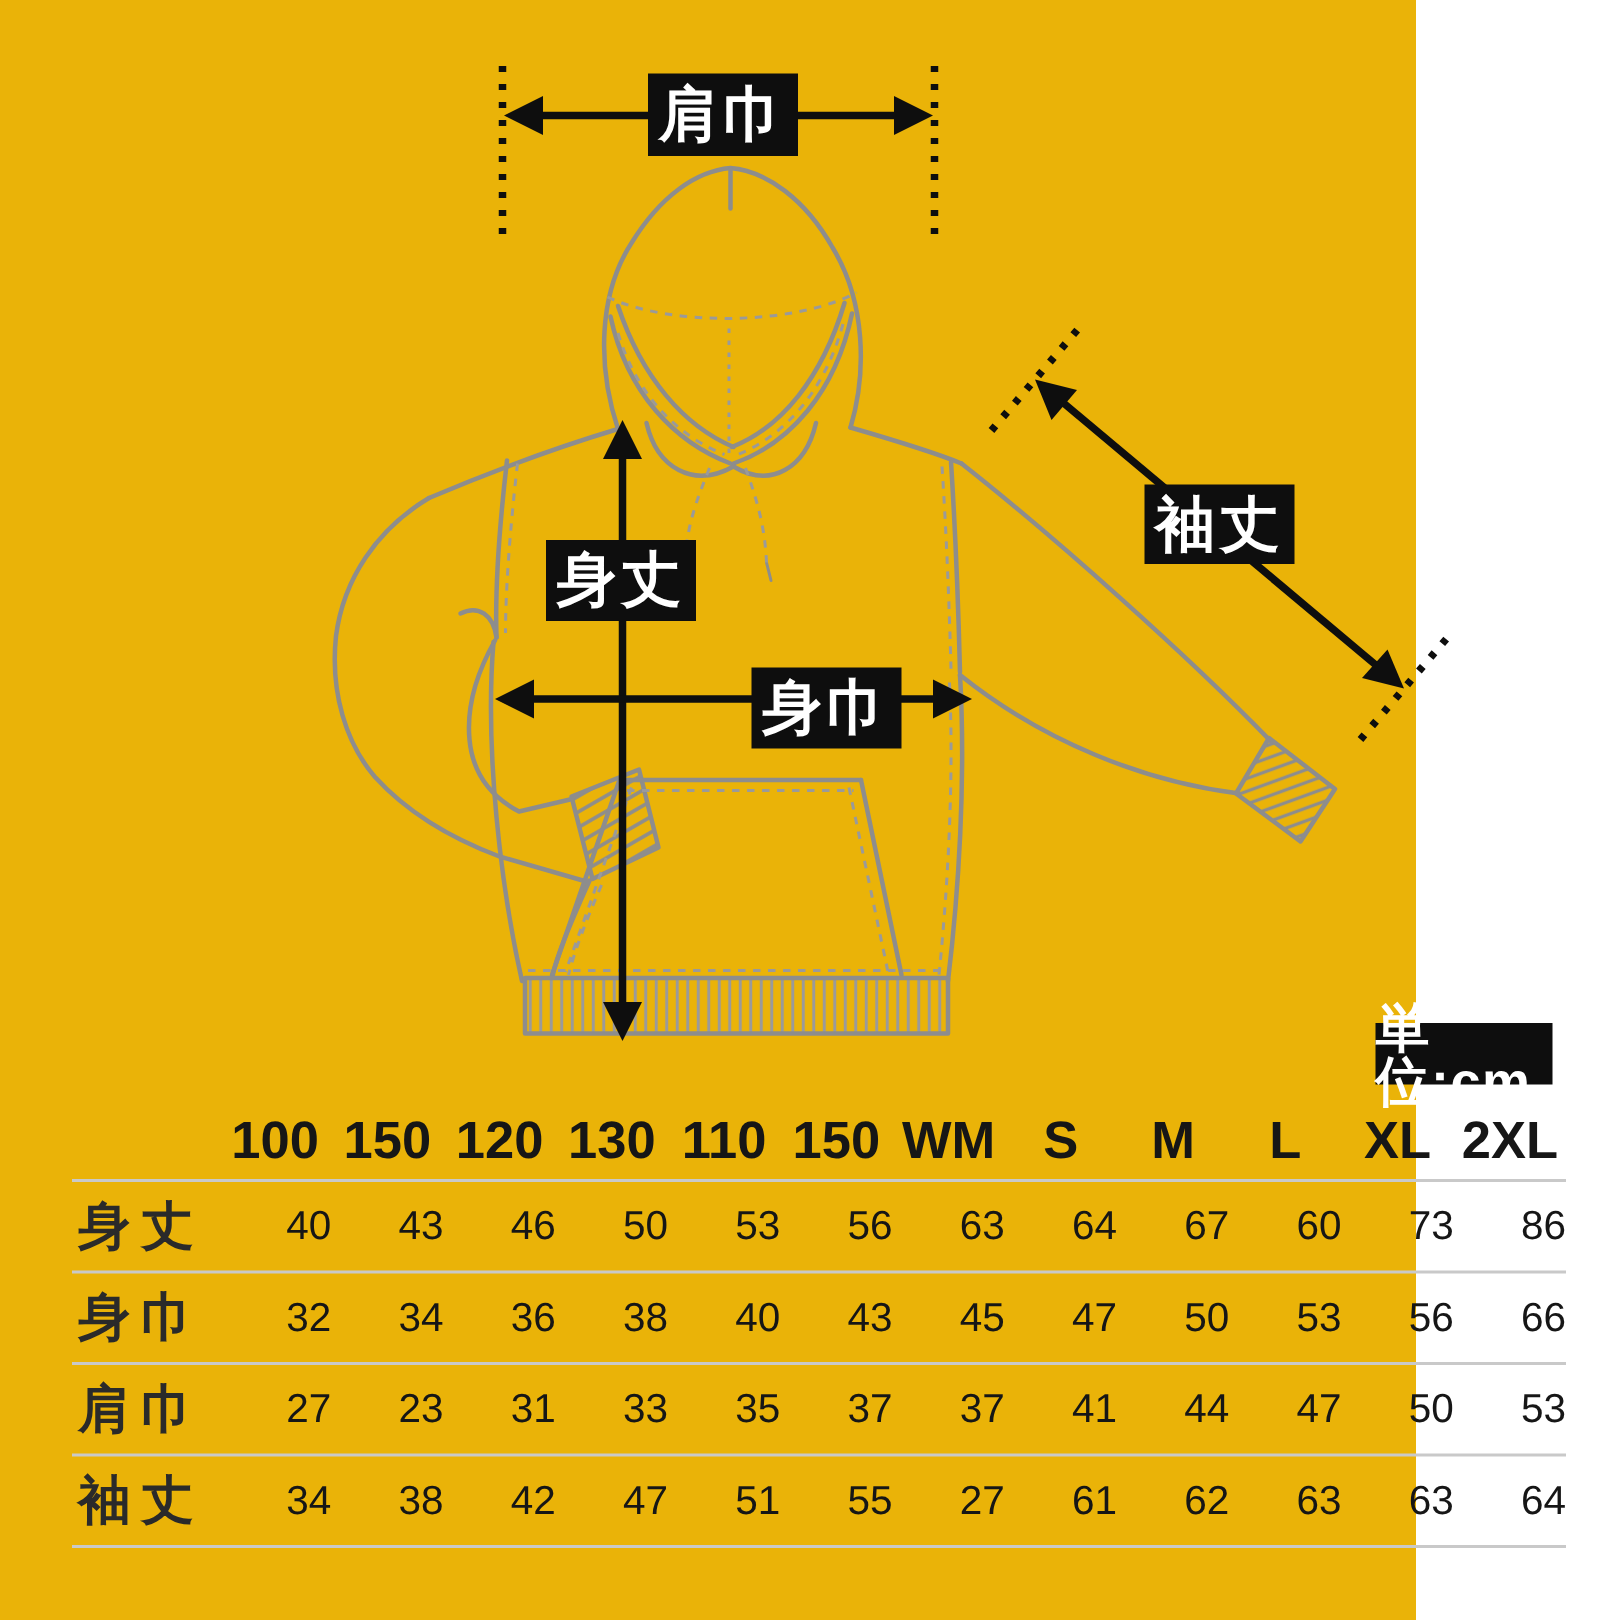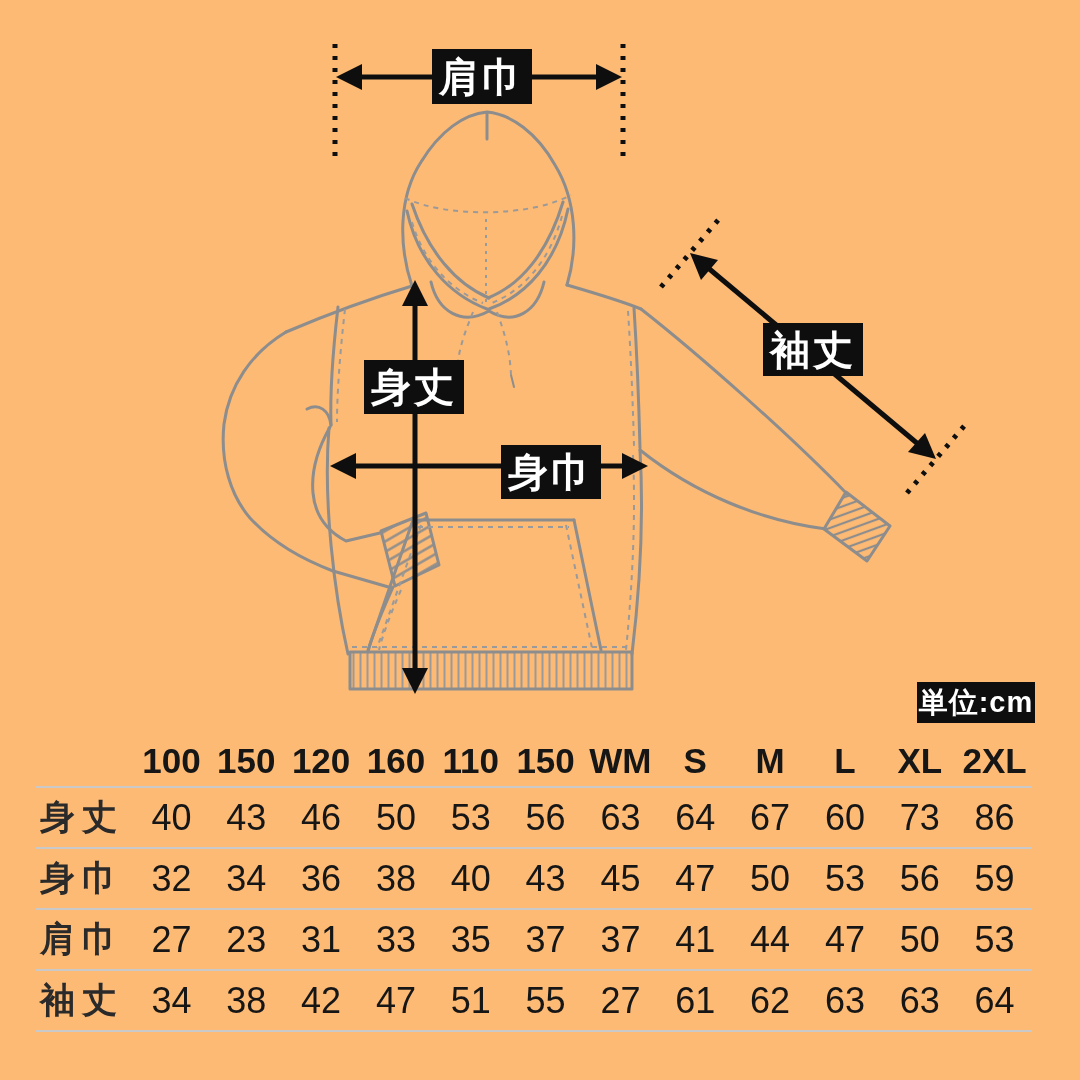--- a/index.html
+++ b/index.html
@@ -5,7 +5,7 @@
   html,body{margin:0;padding:0;background:#ffffff;}
   body{width:1080px;height:1080px;overflow:hidden;
        font-family:"Liberation Sans","DejaVu Sans",sans-serif;}
-  .stage{position:relative;width:1080px;height:1080px;background:#fdba74;}
+  .stage{position:relative;width:944px;height:1080px;background:#eab308;}
 
   
   .drawing{position:absolute;left:0;top:0;}

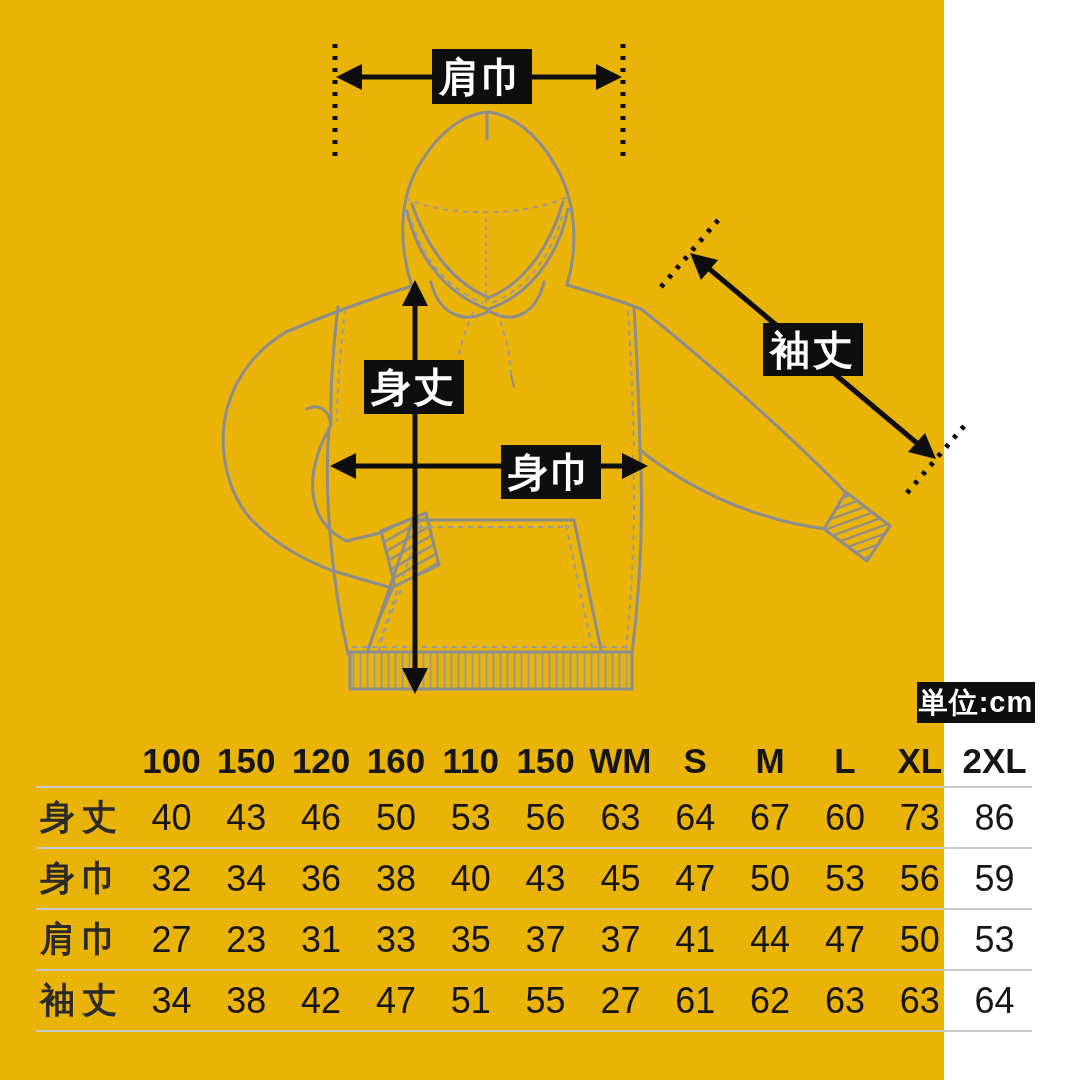--- a/index.html
+++ b/index.html
@@ -16,7 +16,7 @@
   .lb-length  {left:364px;top:360px;width:100px;height:54px;font-size:40px;}
   .lb-width   {left:501px;top:445px;width:100px;height:54px;font-size:40px;}
   .lb-sleeve  {left:763px;top:323px;width:100px;height:53px;font-size:40px;}
-  .lb-unit    {left:917px;top:682px;width:118px;height:41px;font-size:29px;letter-spacing:1px;}
+  .lb-unit    {left:917px;top:682px;width:118px;height:41px;font-size:36px;letter-spacing:1px;}
 
   
   .size-table{position:absolute;left:36px;top:736px;width:996px;color:#161616;}

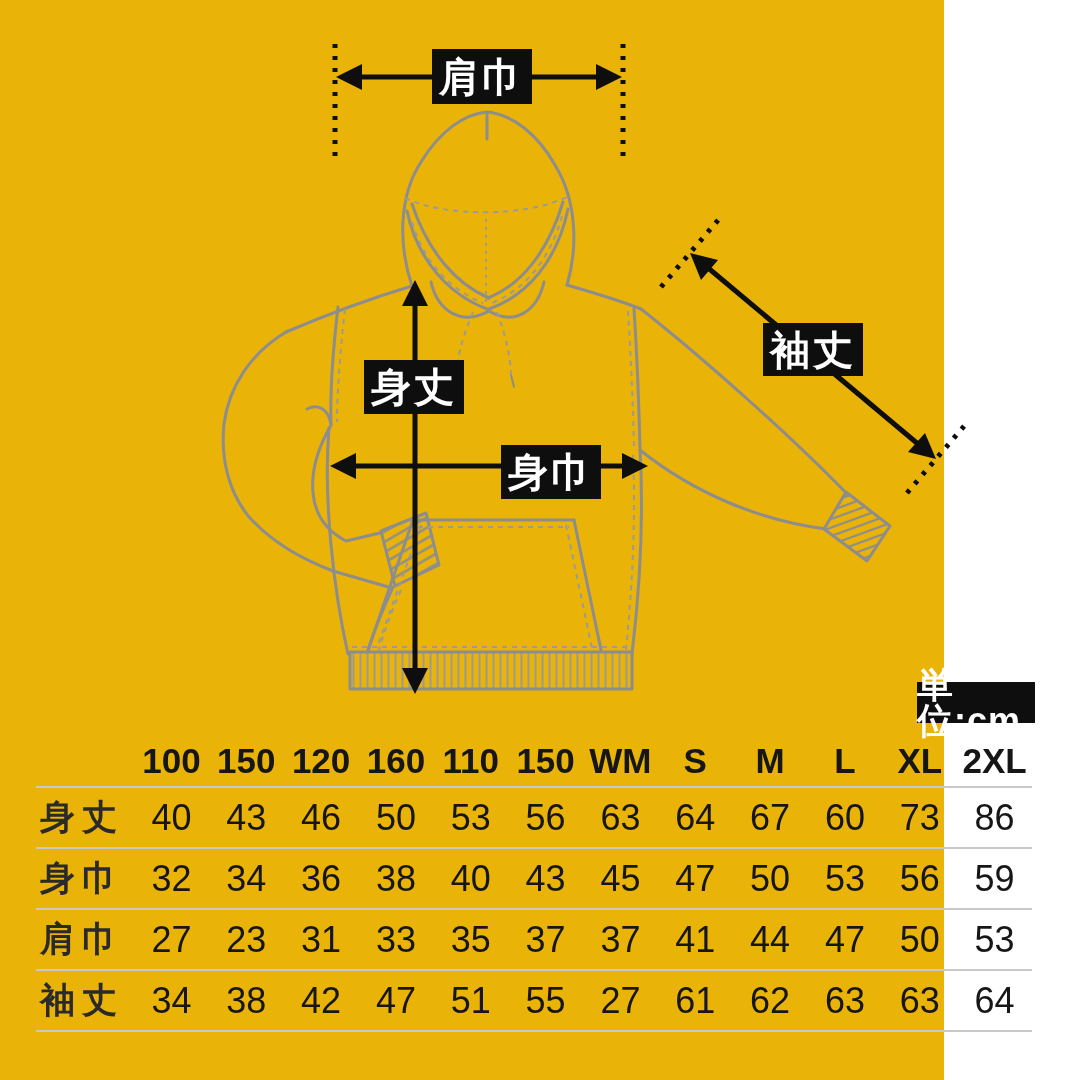--- a/index.html
+++ b/index.html
@@ -19,7 +19,7 @@
   .lb-unit    {left:917px;top:682px;width:118px;height:41px;font-size:36px;letter-spacing:1px;}
 
   
-  .size-table{position:absolute;left:36px;top:736px;width:996px;color:#161616;}
+  .size-table{position:absolute;left:48px;top:736px;width:996px;color:#161616;}
   .trow{display:grid;grid-template-columns:98px repeat(12,1fr);align-items:center;}
   .trow.head{height:50px;}
   .trow.data{height:59px;border-top:2px solid #c9c9c9;}

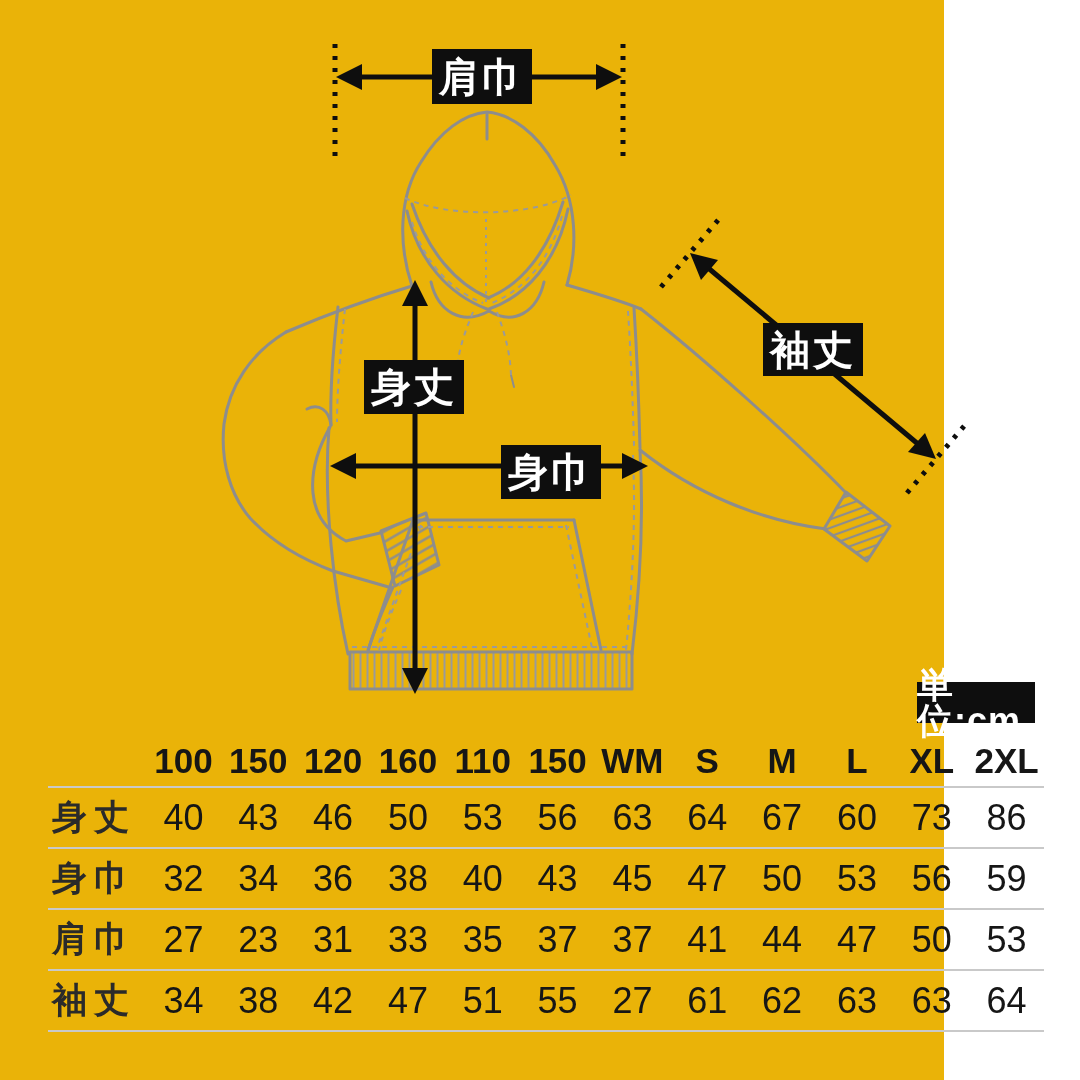--- a/index.html
+++ b/index.html
@@ -142,7 +142,7 @@
       <div class="hcell">100</div>
       <div class="hcell">150</div>
       <div class="hcell">120</div>
-      <div class="hcell">160</div>
+      <div class="hcell">130</div>
       <div class="hcell">110</div>
       <div class="hcell">150</div>
       <div class="hcell">WM</div>

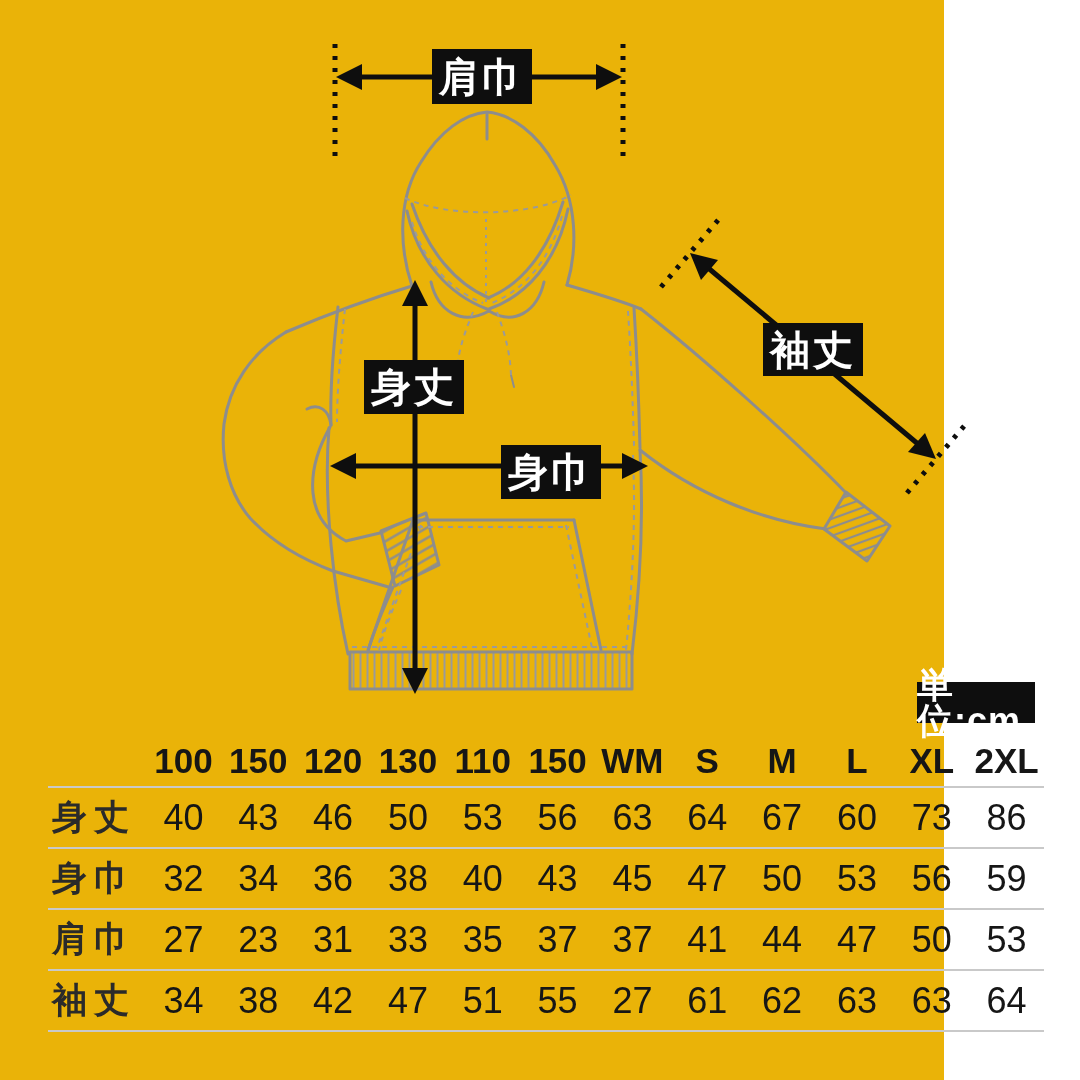--- a/index.html
+++ b/index.html
@@ -26,7 +26,7 @@
   .size-table{border-bottom:2px solid #c9c9c9;}
   .hcell{font-weight:bold;font-size:35px;text-align:center;}
   .rlabel{font-weight:bold;font-size:35px;letter-spacing:7px;padding-left:4px;color:#2a2a2a;white-space:nowrap;}
-  .vcell{font-size:36px;text-align:center;}
+  .vcell{font-size:27px;text-align:right;}
 </style>
 </head>
 <body>

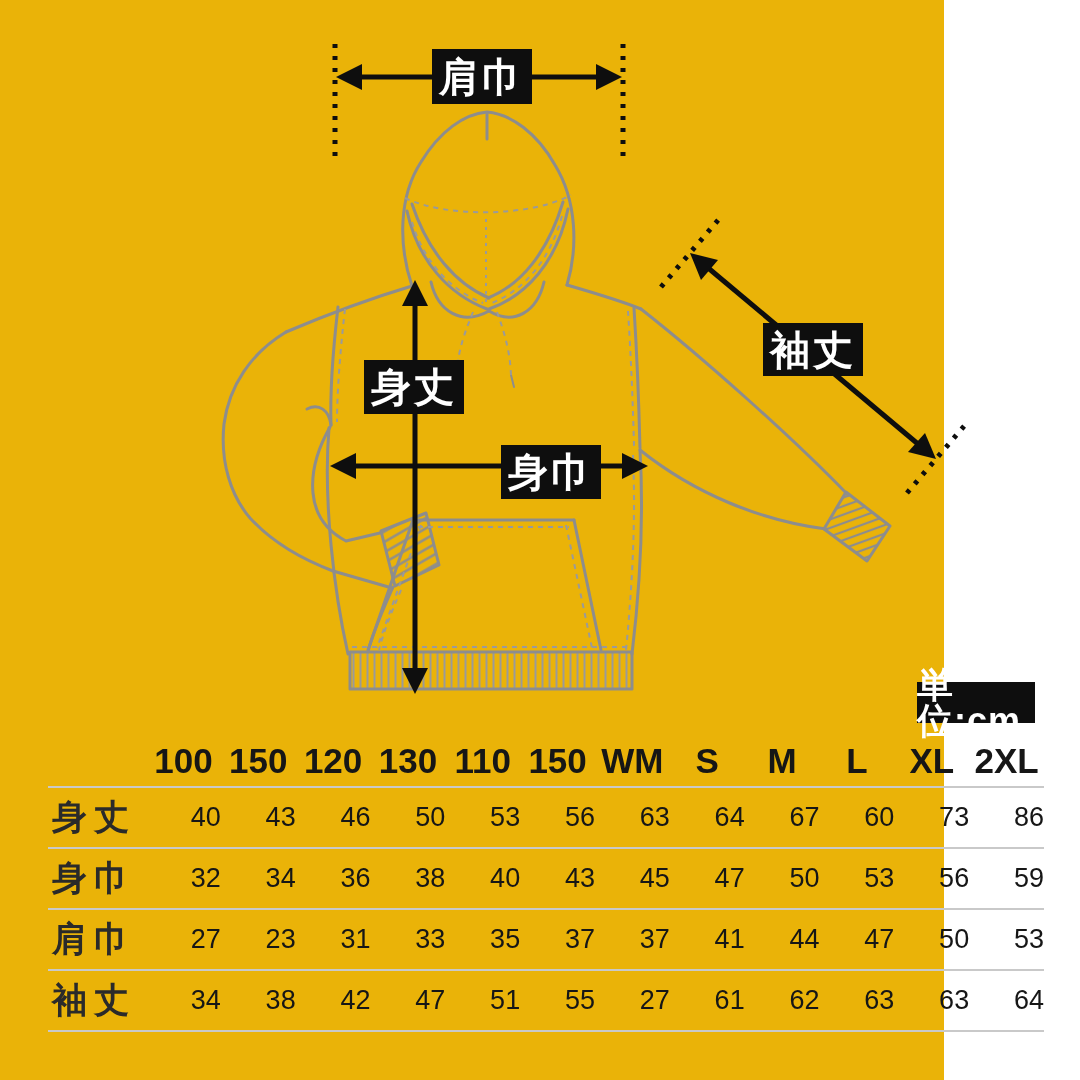--- a/index.html
+++ b/index.html
@@ -182,7 +182,7 @@
       <div class="vcell">50</div>
       <div class="vcell">53</div>
       <div class="vcell">56</div>
-      <div class="vcell">59</div>
+      <div class="vcell">66</div>
     </div>
 
     <div class="trow data">

